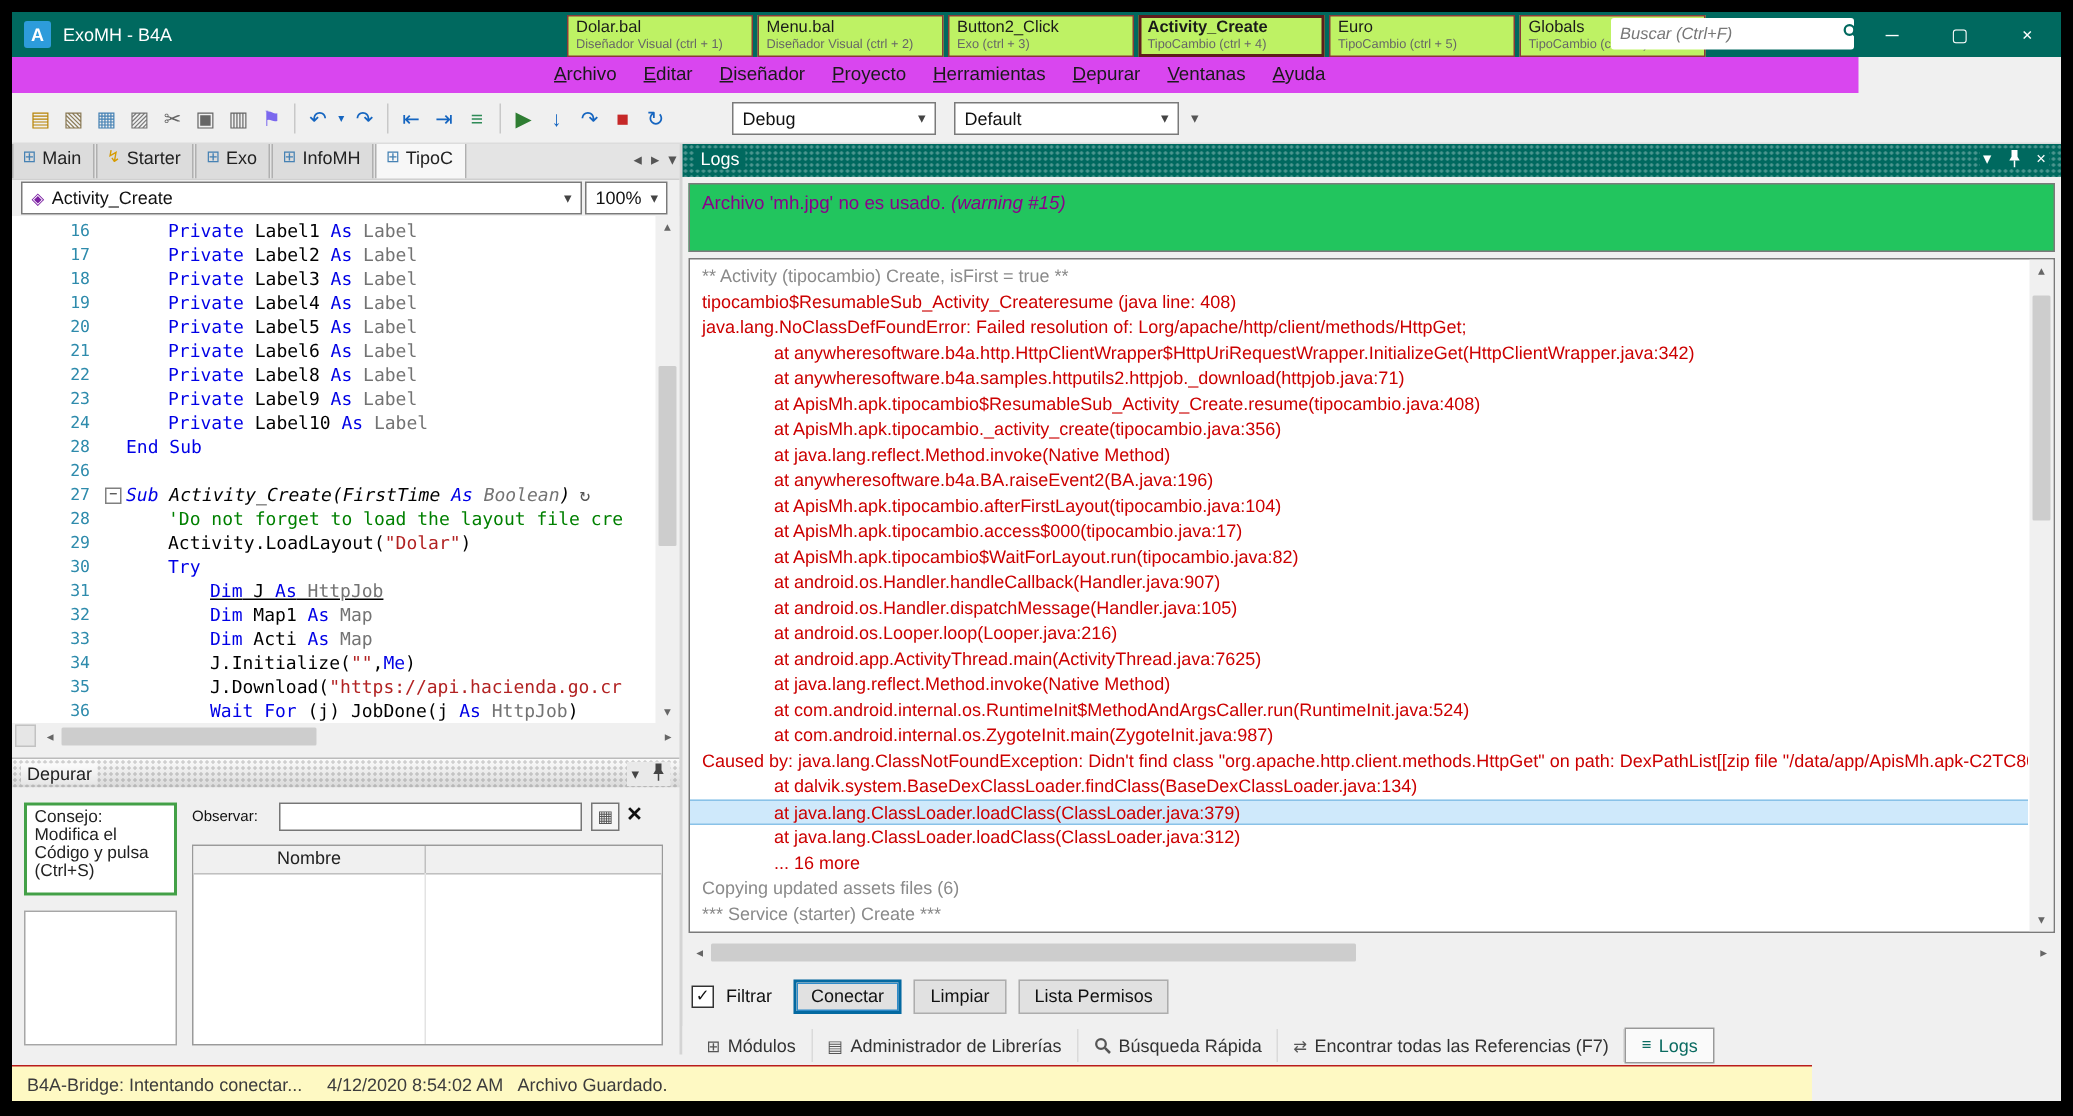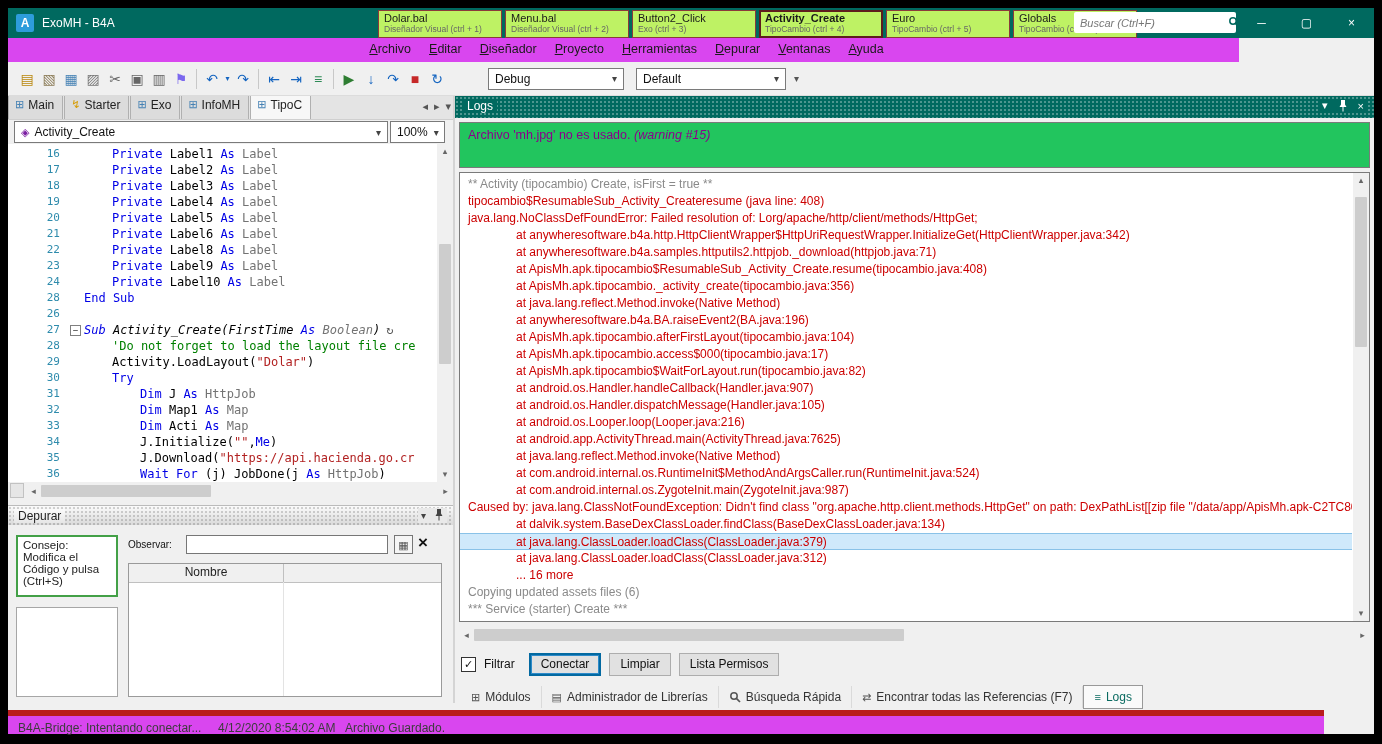--- a/index.html
+++ b/index.html
@@ -358,7 +358,7 @@
           <div class="code-row">
             <span class="gut">31</span>
             <span class="fold"></span>
-            <span class="ct" style="padding-left: 56px;"><span class="seg-k">Dim</span><span class="seg-p"> J </span><span class="seg-k">As</span><span class="seg-t"> HttpJob</span></span>
+            <span class="ct" style="padding-left: 56px; text-decoration: underline;"><span class="seg-k">Dim</span><span class="seg-p"> J </span><span class="seg-k">As</span><span class="seg-t"> HttpJob</span></span>
           </div>
           <div class="code-row">
             <span class="gut">32</span>

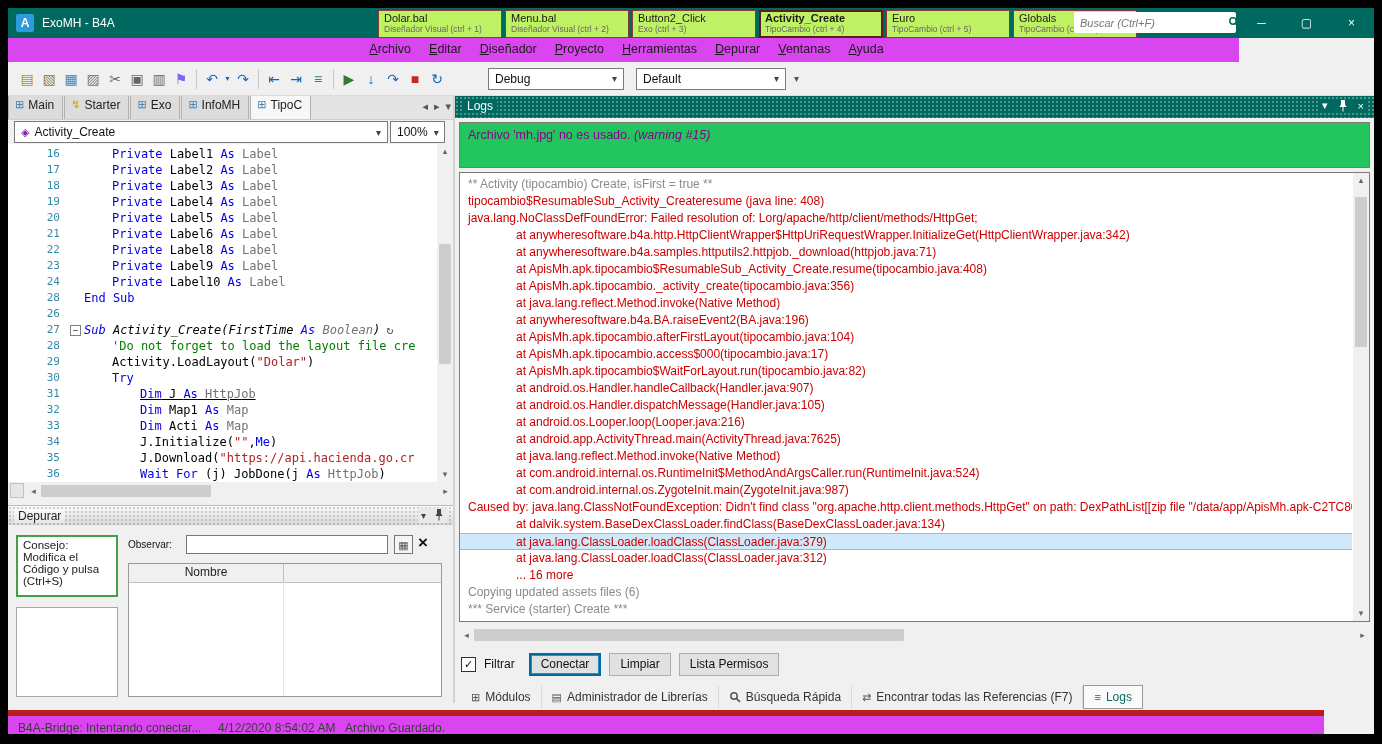--- a/index.html
+++ b/index.html
@@ -142,7 +142,7 @@
   .btab .btic{color:#555;font-size:11px;display:inline-flex;align-items:center;}
   .btab.active{background:#fafafa;border:1px solid #999;color:#0b6b61;}
   .btab.active .btic{color:#0b6b61;}
-  .status-bar{position:absolute;left:0;top:702px;width:1316px;height:24px;background:#d946ef;border-top:6px solid #b91c1c;box-sizing:border-box;}
+  .status-bar{position:absolute;left:0;top:702px;width:1200px;height:24px;background:#fef9c3;border-top:1px solid #b91c1c;box-sizing:border-box;}
   .status-bar span{position:absolute;top:5px;font-size:12px;color:#3c3c3c;}
   #st-left{left:10px;} #st-time{left:210px;} #st-saved{left:337px;}
 </style>

